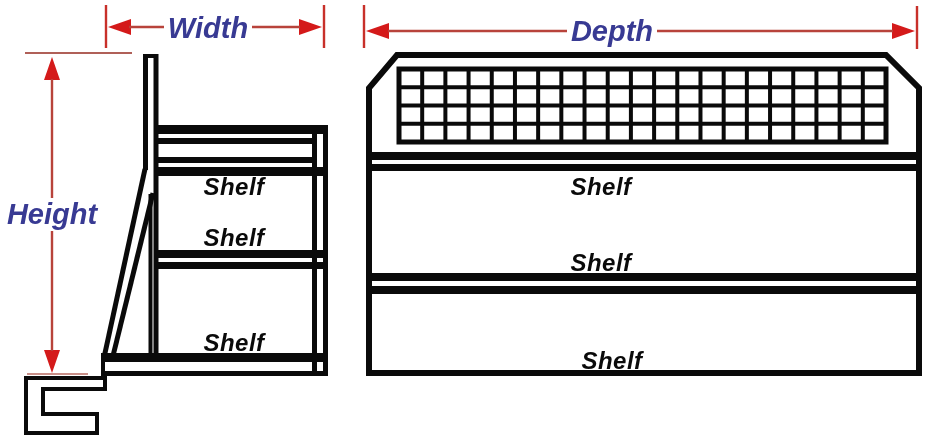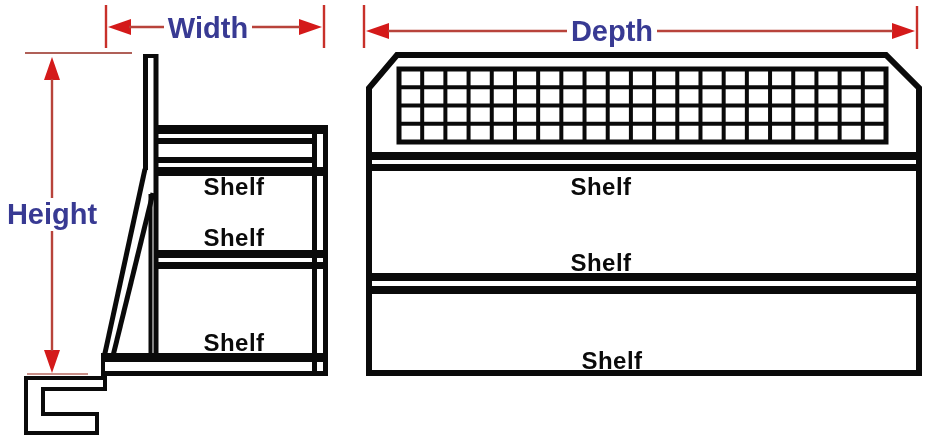--- a/index.html
+++ b/index.html
@@ -3,7 +3,7 @@
 <meta charset="utf-8">
 <style>
   html,body{margin:0;padding:0;background:#ffffff;}
-  .stage{position:relative;width:935px;height:444px;background:#ffffff;overflow:hidden;}
+  .stage{position:relative;width:935px;height:444px;background:#ffffff;overflow:hidden;font-style:italic;}
   svg{display:block;}
   .dim-label{fill:#383a93;font-family:"Liberation Sans",sans-serif;font-weight:bold;font-size:29px;text-anchor:middle;}
   .shelf-label{fill:#0a0a0a;font-family:"Liberation Sans",sans-serif;font-weight:bold;font-size:24px;text-anchor:middle;letter-spacing:0.5px;}

